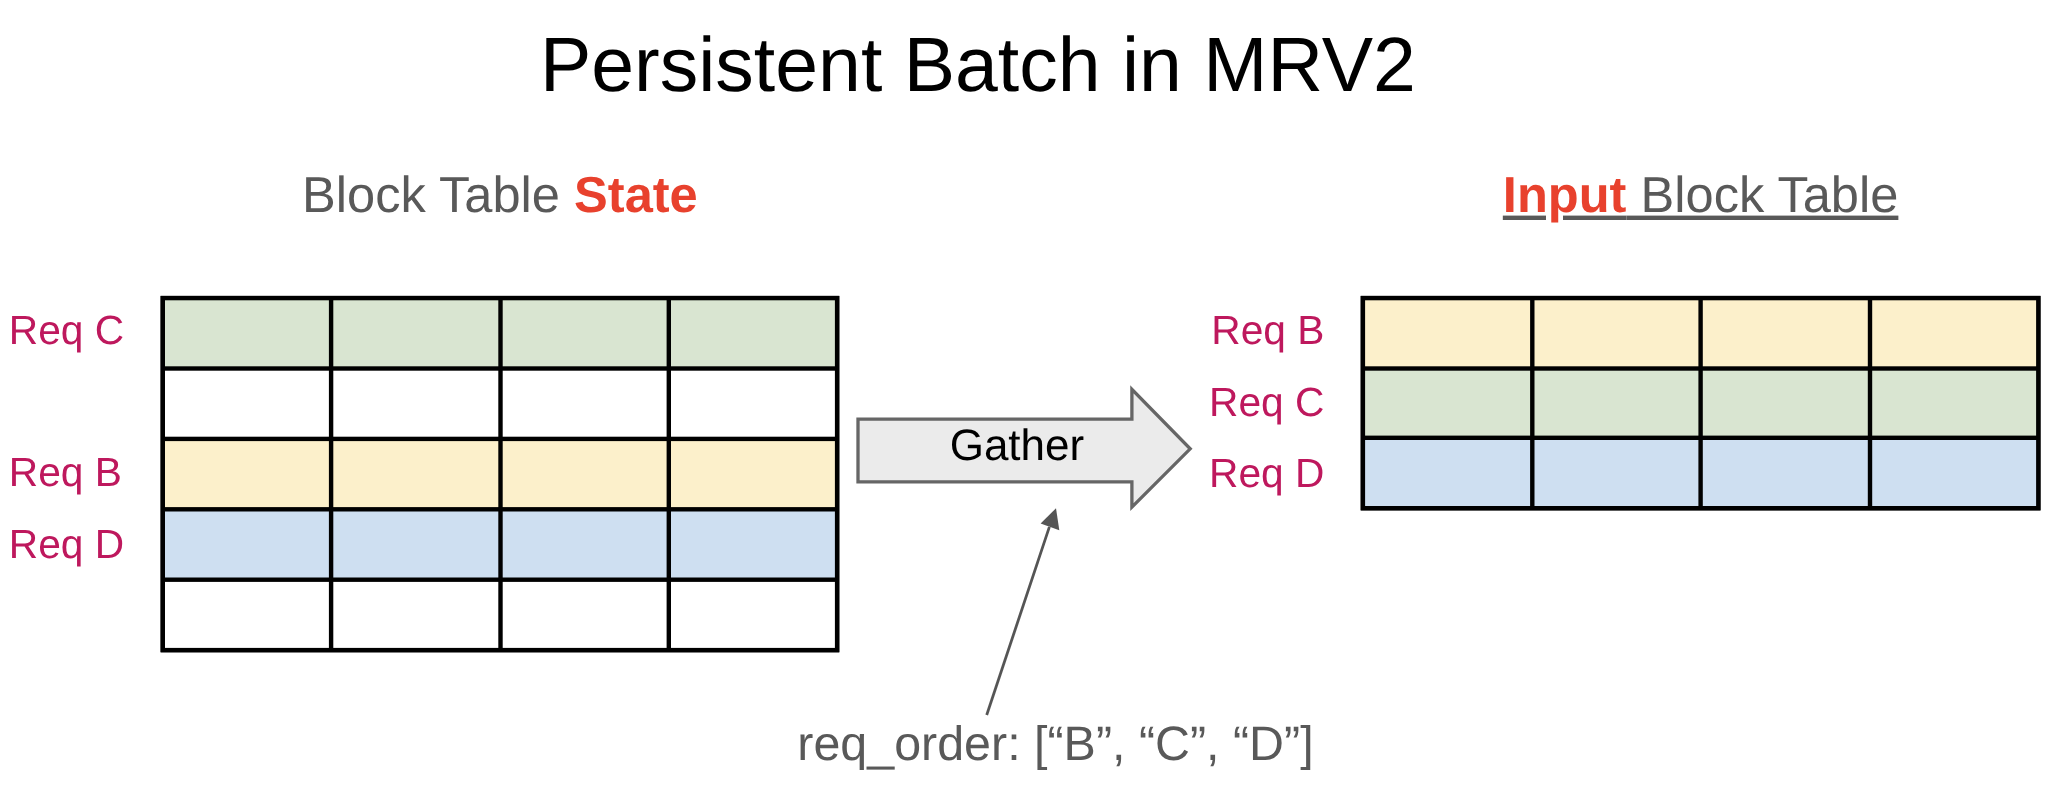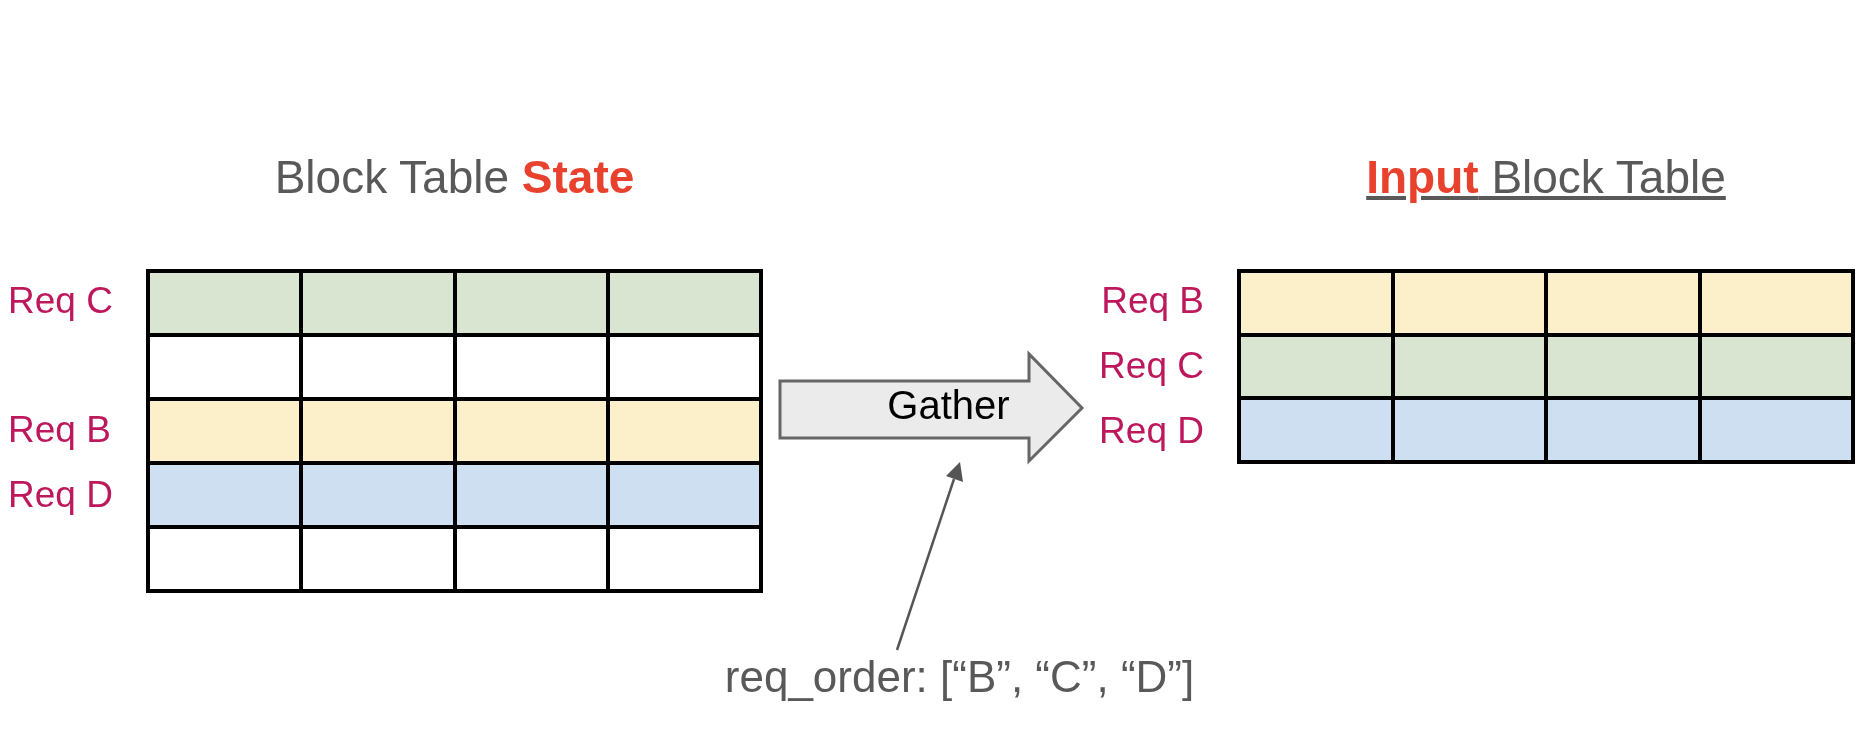--- a/index.html
+++ b/index.html
@@ -77,6 +77,7 @@
 
 <div class="canvas">
 
+  <div class="page-title">Persistent Batch in MRV2</div>
 
   <div class="table-heading heading-left">
     <span>Block Table </span><span class="hl">State</span>

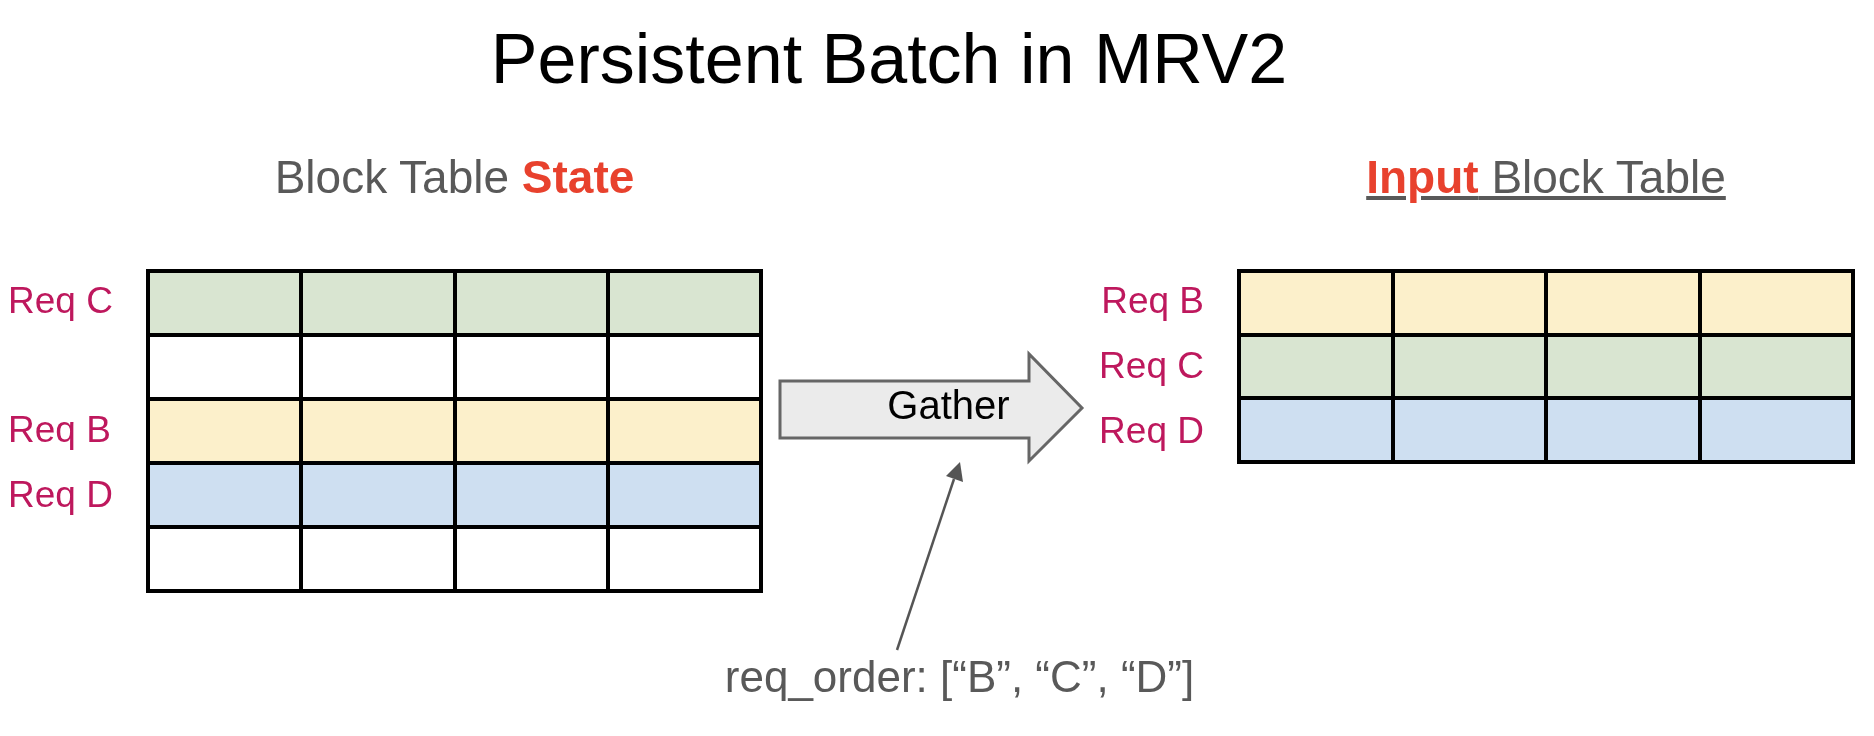--- a/index.html
+++ b/index.html
@@ -57,7 +57,7 @@
     left: 780px; top: 381px;
     width: 249px; height: 49px;
     display: flex; align-items: center; justify-content: center;
-    padding-left: 44px; box-sizing: content-box;
+    padding-left: 20px; box-sizing: content-box;
     font-size: 40px; color: #000000;
     white-space: nowrap;
   }

